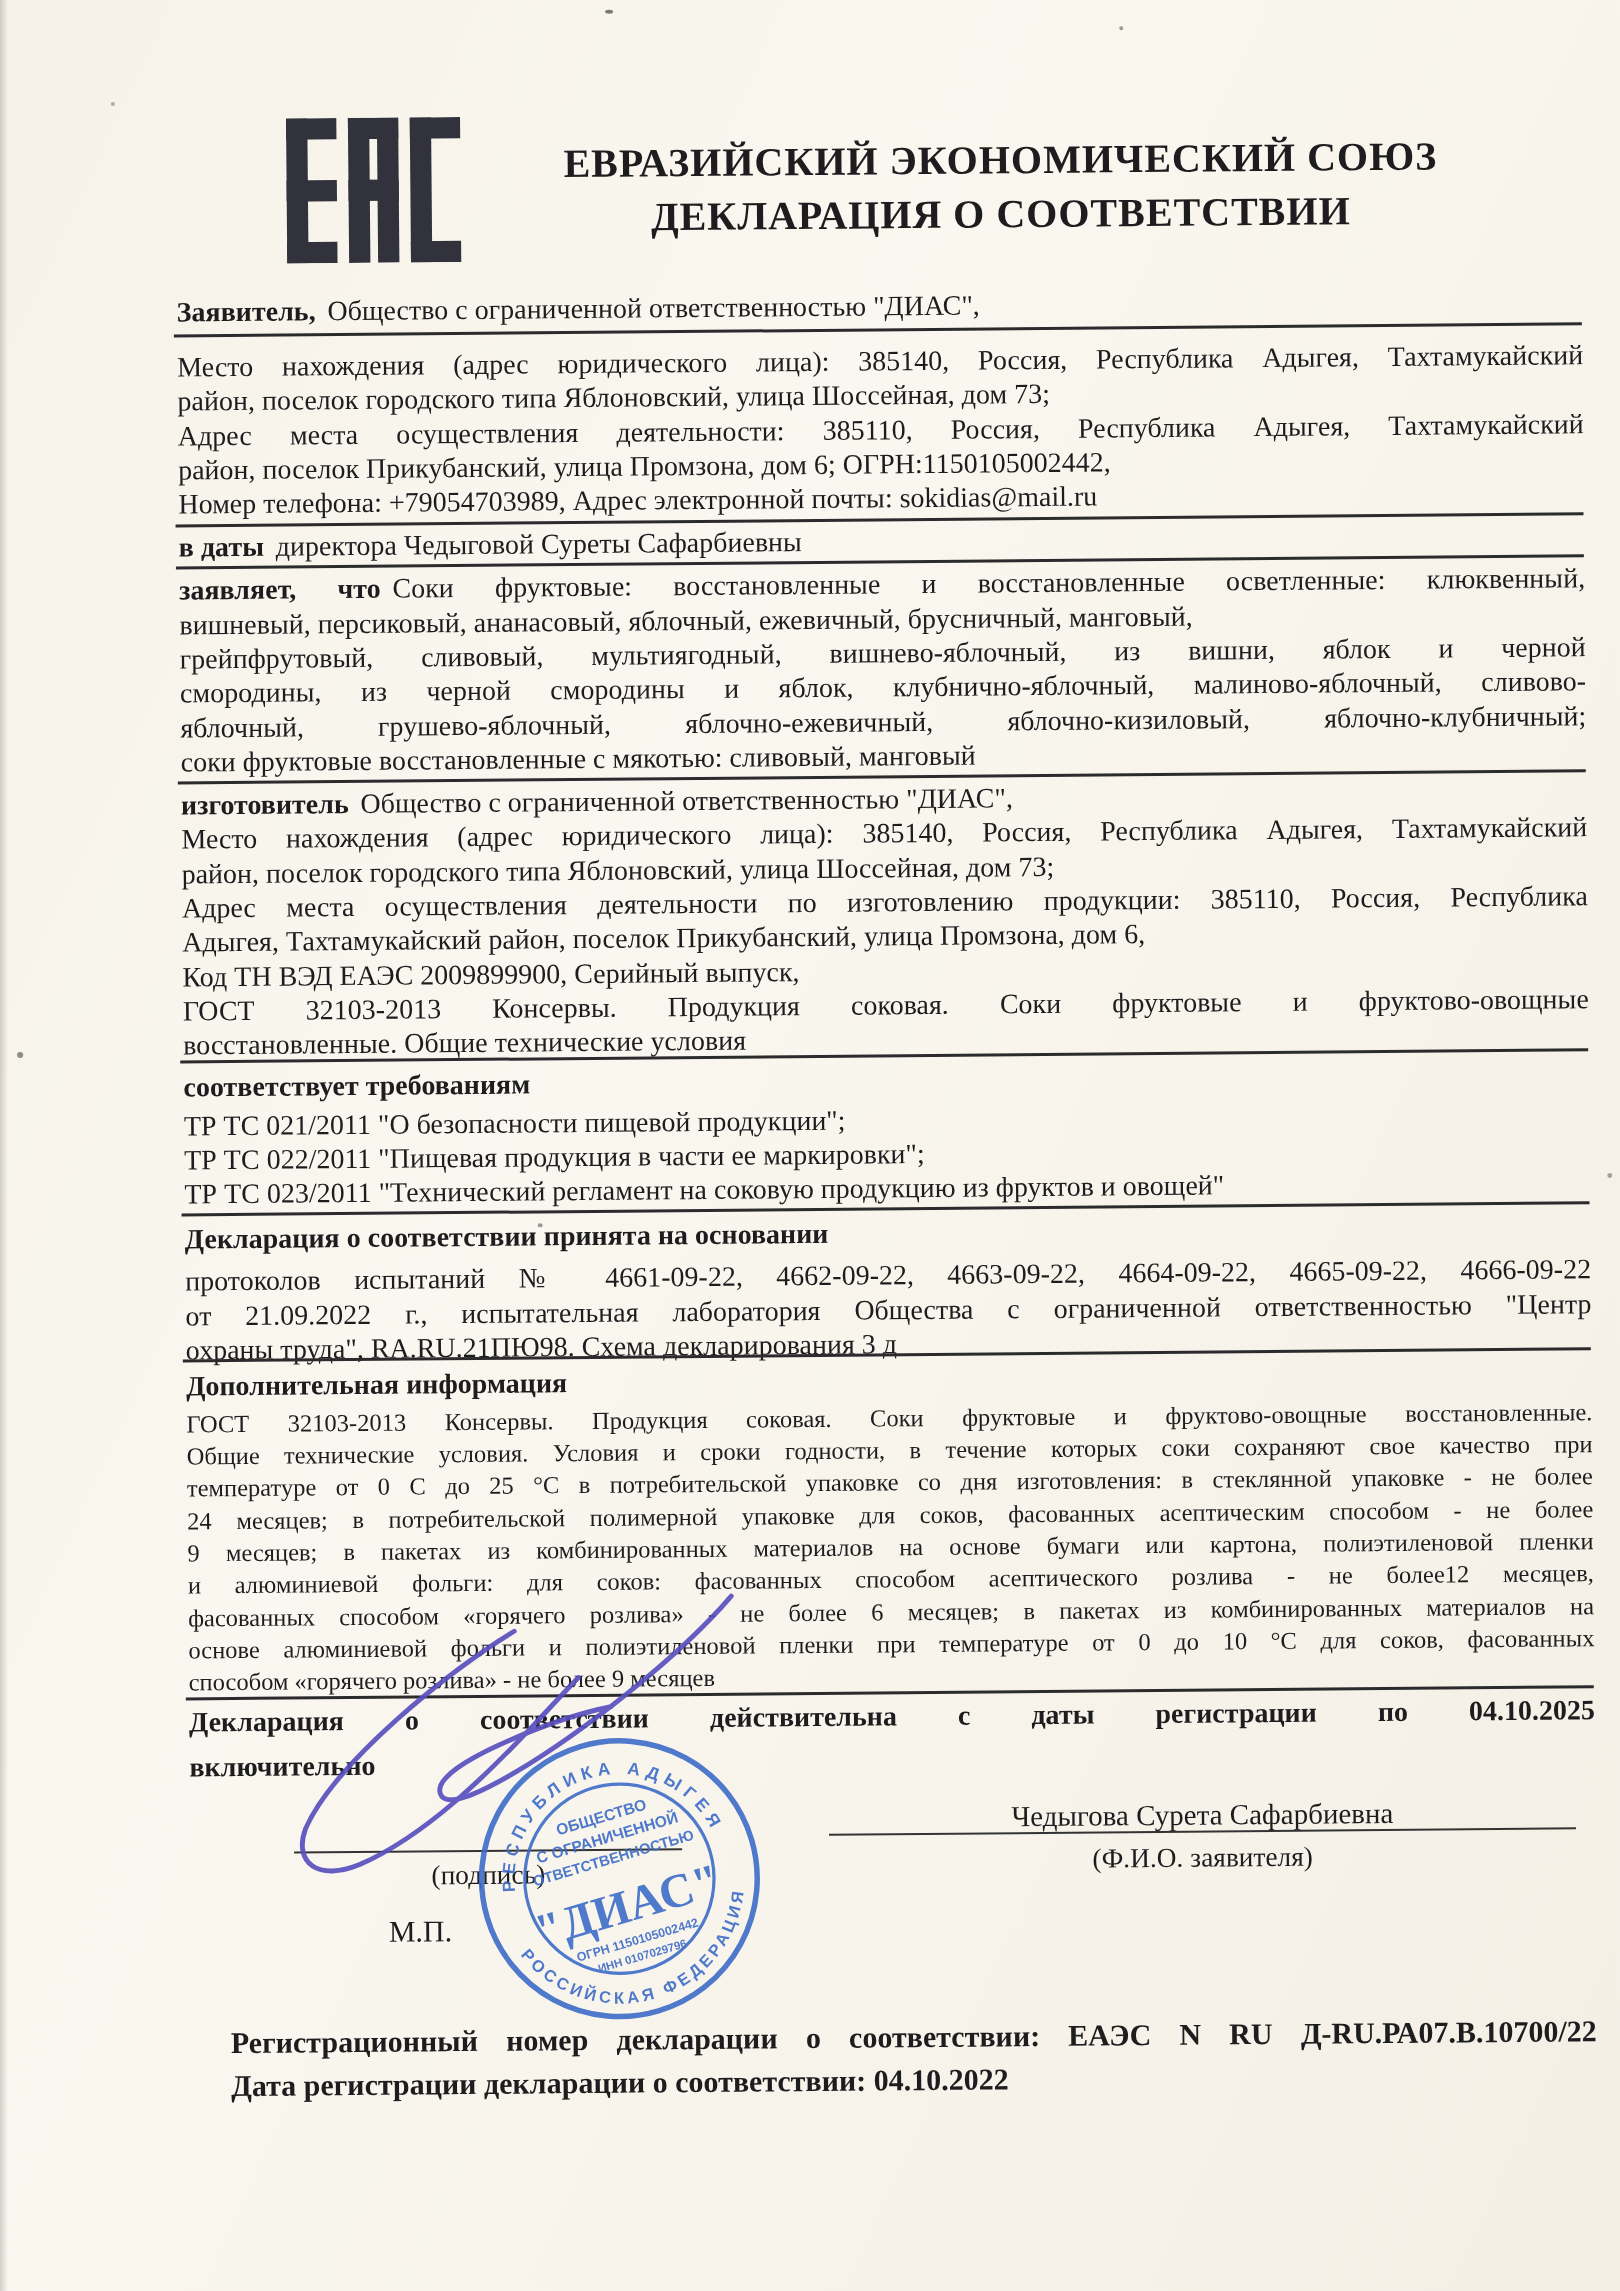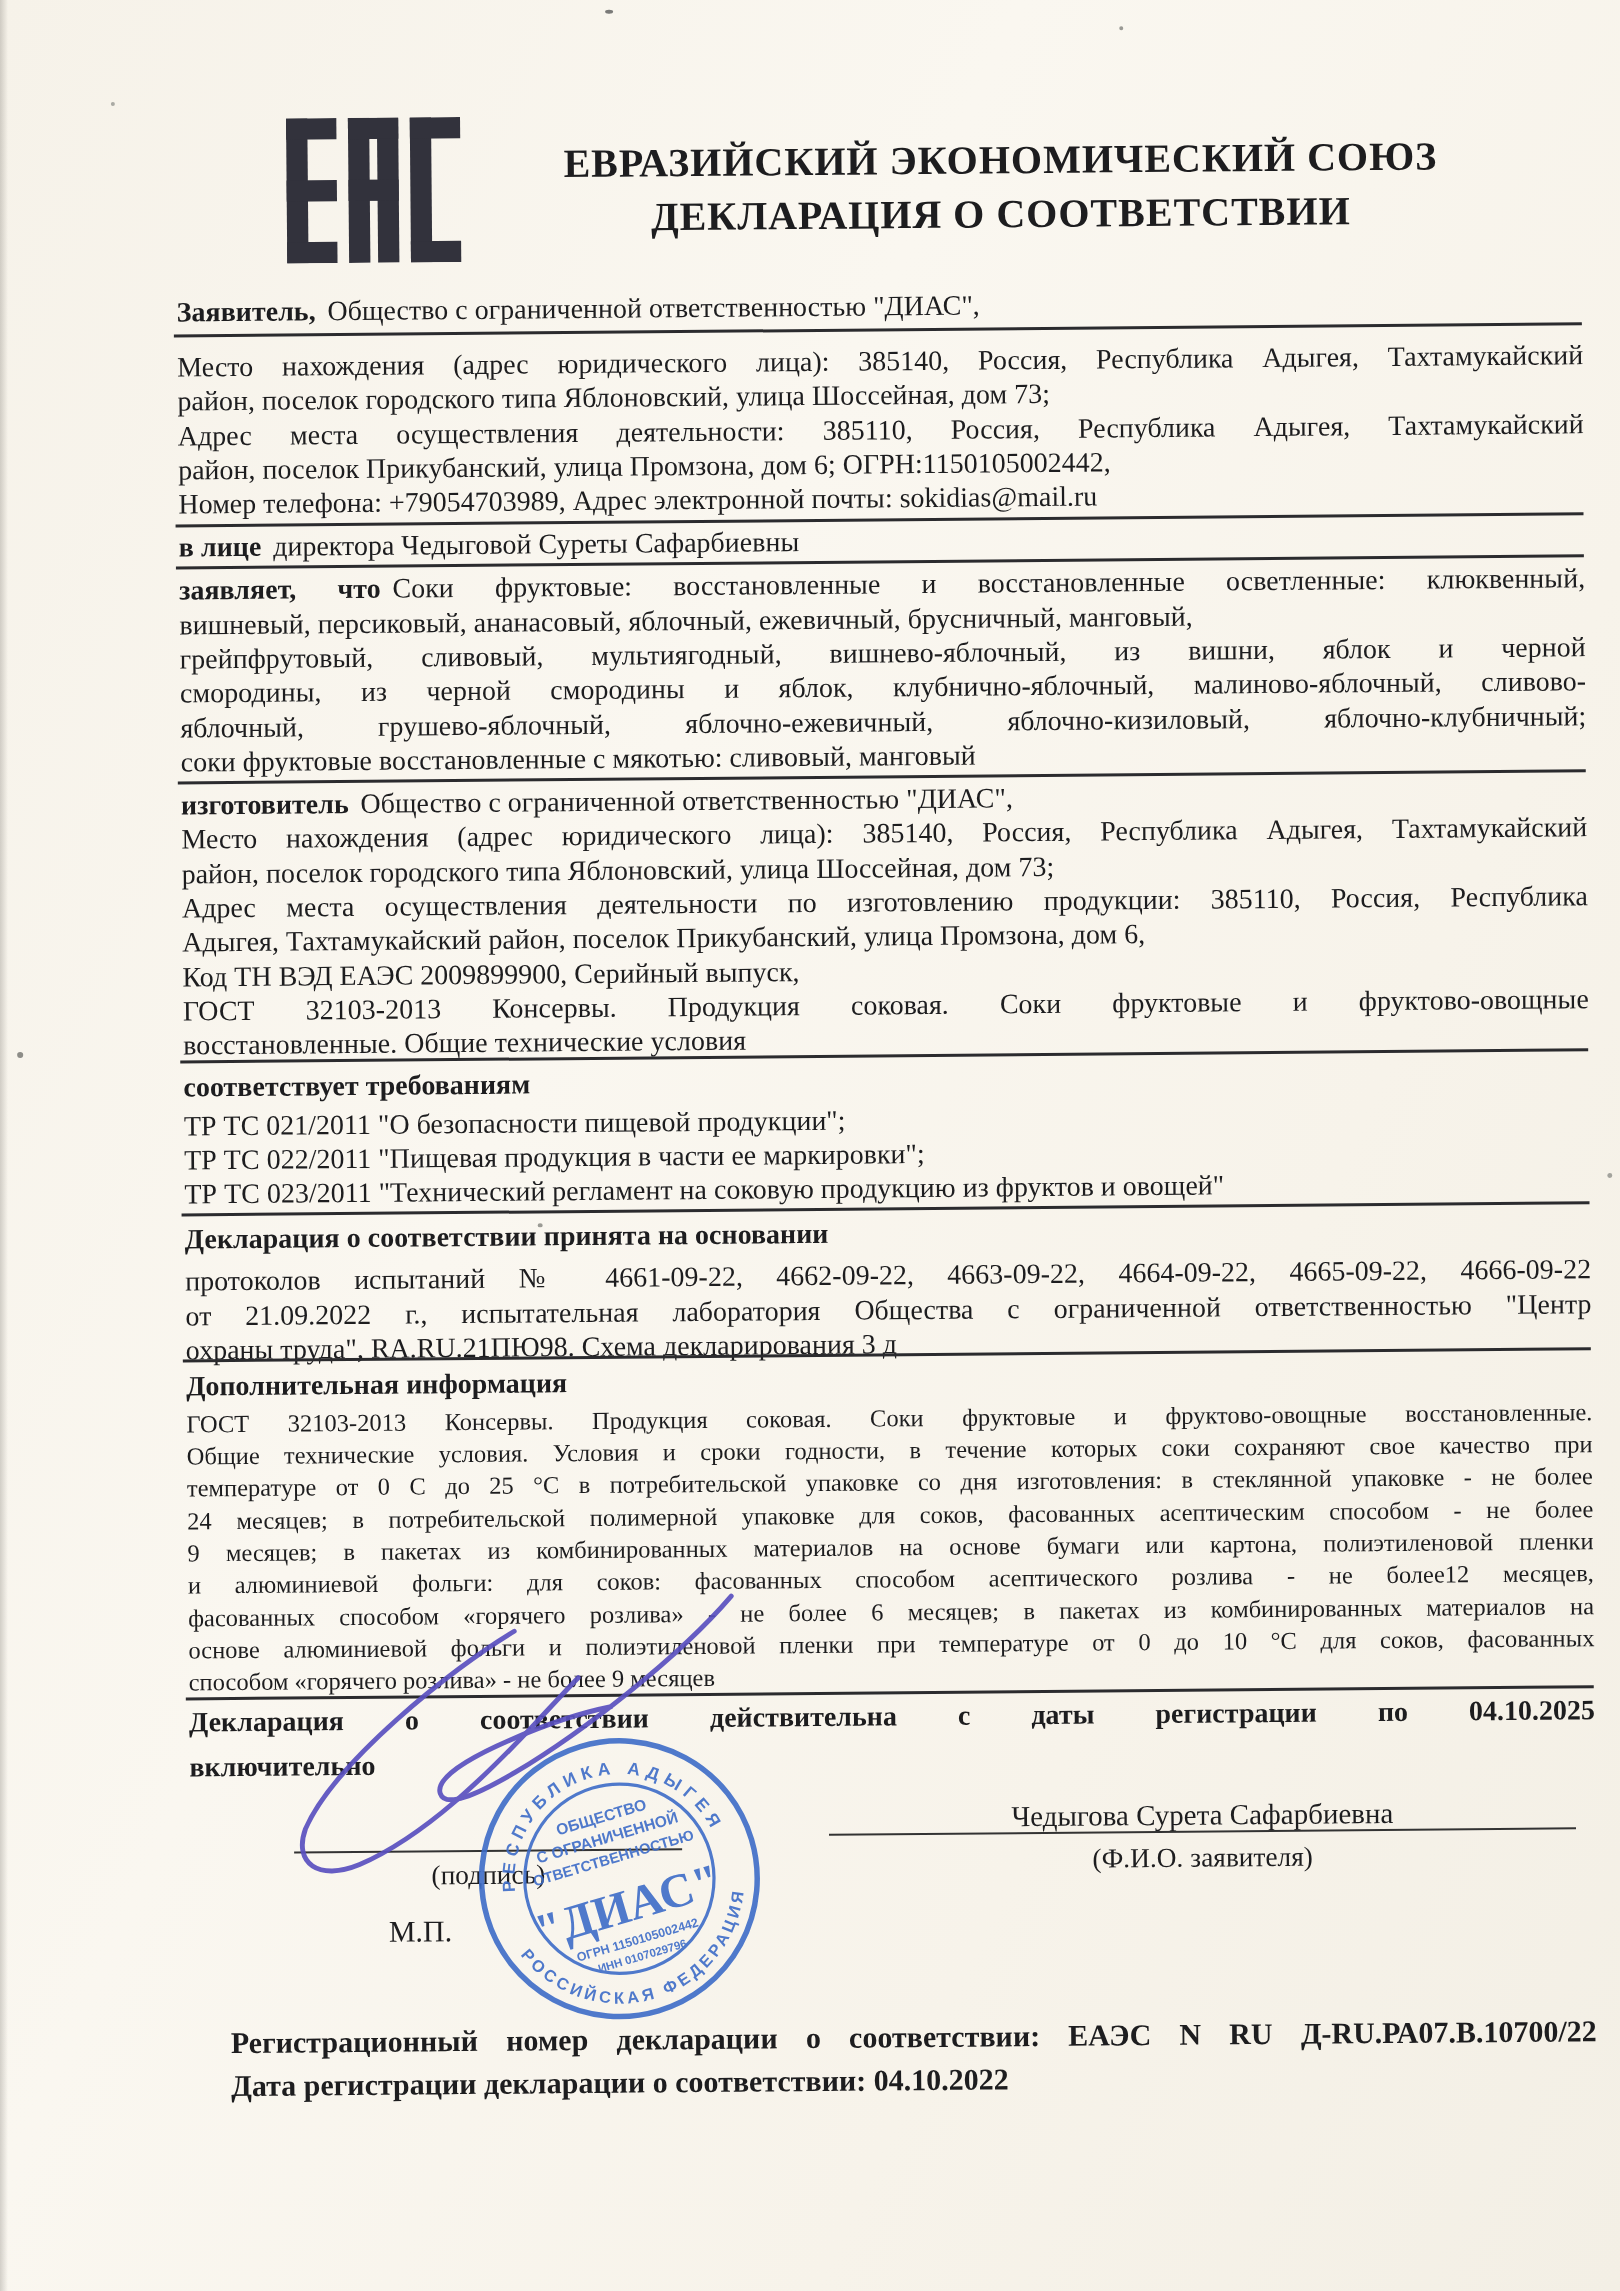--- a/index.html
+++ b/index.html
@@ -65,7 +65,7 @@
     <div class="hr" style="top:519px"></div>
 
     <div class="ln" style="top:525px">
-      <span class="lbl">в лице</span><span>директора  Чедыговой Суреты Сафарбиевны</span>
+      <span class="lbl">в даты</span><span>директора  Чедыговой Суреты Сафарбиевны</span>
     </div>
     <div class="hr" style="top:561px"></div>
 

